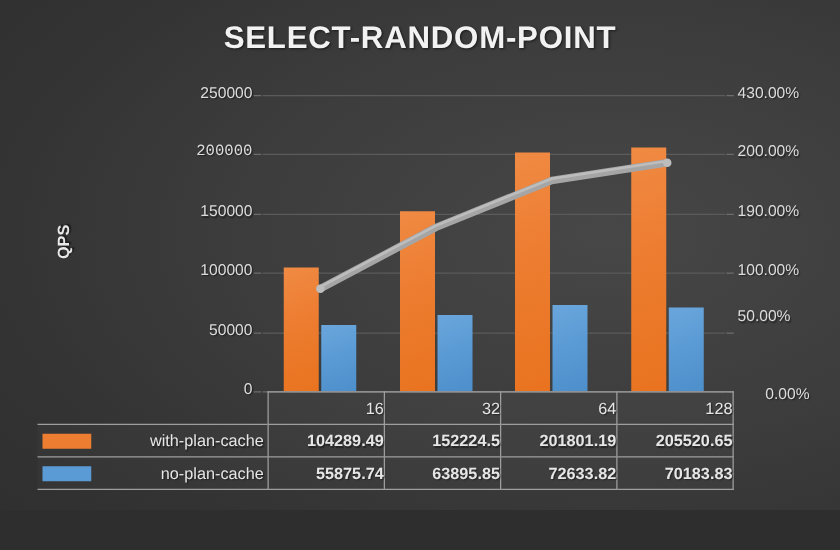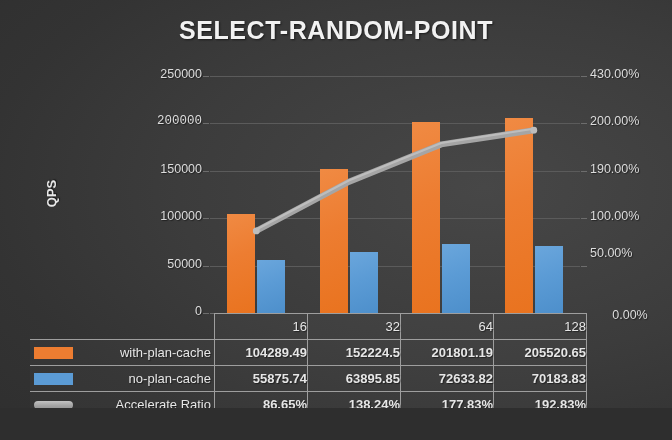--- a/index.html
+++ b/index.html
@@ -298,18 +298,6 @@
           <td class="val-cell">72633.82</td>
           <td class="val-cell">70183.83</td>
         </tr>
-        <tr>
-          <td class="label-cell">
-            <div class="legend-row-inner">
-              <span class="legend-swatch swatch-line"></span>
-              <span class="legend-text">Accelerate Ratio</span>
-            </div>
-          </td>
-          <td class="val-cell">86.65%</td>
-          <td class="val-cell">138.24%</td>
-          <td class="val-cell">177.83%</td>
-          <td class="val-cell">192.83%</td>
-        </tr>
       </tbody>
   </table>
 

